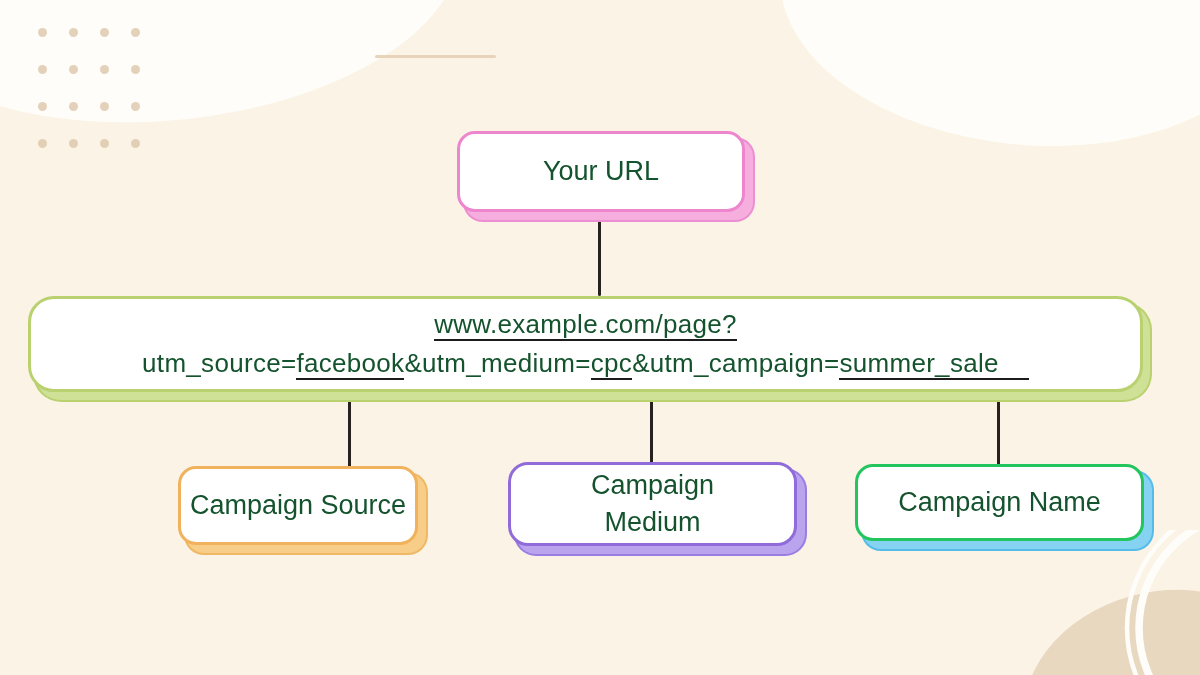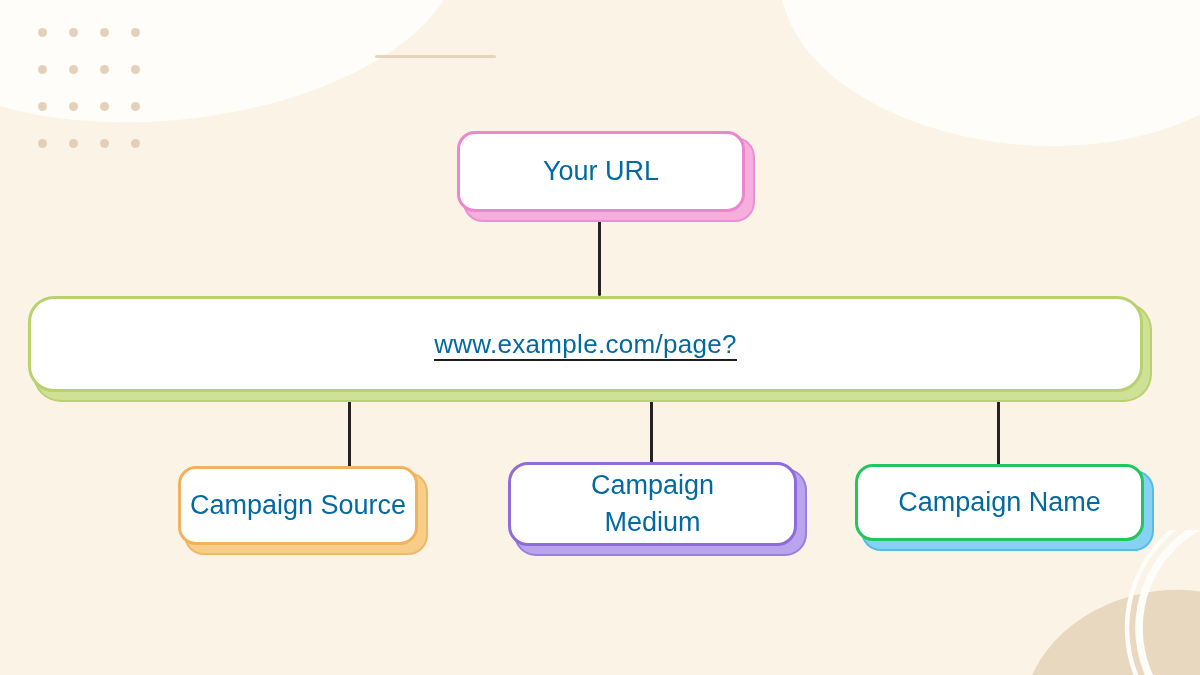--- a/index.html
+++ b/index.html
@@ -77,7 +77,7 @@
     align-items: center;
     justify-content: center;
     text-align: center;
-    color: #0369a1;
+    color: #14532d;
     box-sizing: border-box;
   }
   .node-your-url {

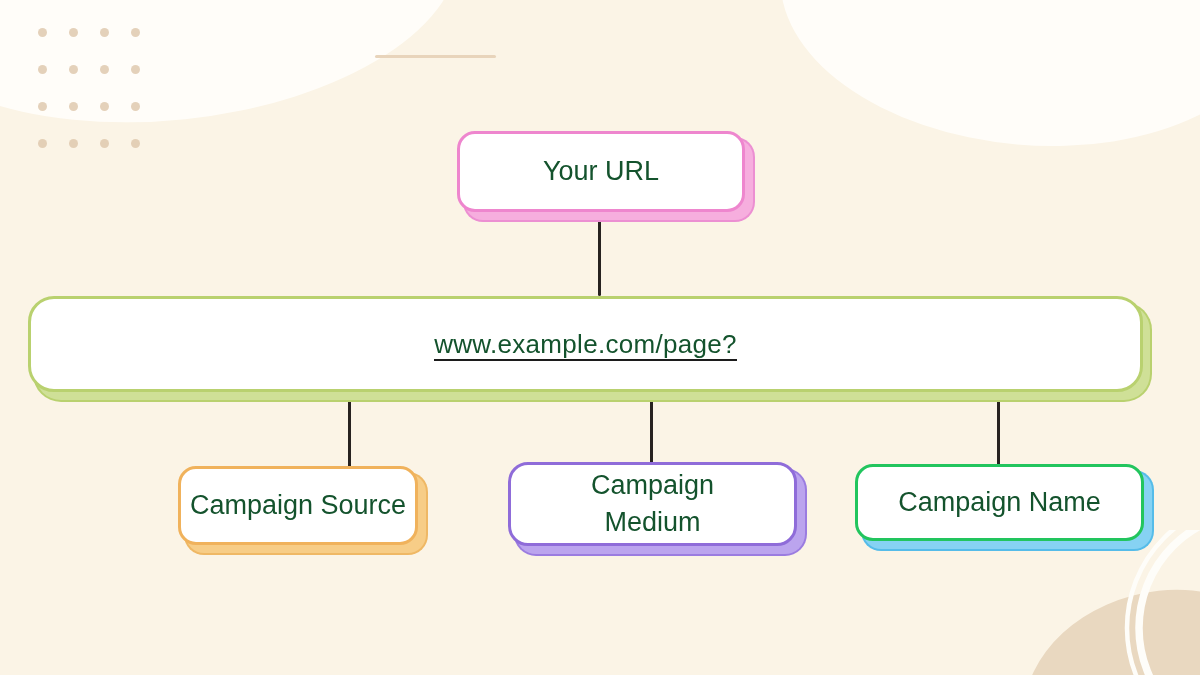--- a/index.html
+++ b/index.html
@@ -176,6 +176,7 @@
   <div class="node node-url">
     <div class="url-lines">
       <div><span class="u">www.example.com/page?</span></div>
+      <div><span>utm_source=</span><span class="u">facebook</span><span>&amp;utm_medium=</span><span class="u">cpc</span><span>&amp;utm_campaign=</span><span class="u">summer_sale</span><span class="u">&nbsp;&nbsp;&nbsp;&nbsp;</span></div>
     </div>
   </div>
 

